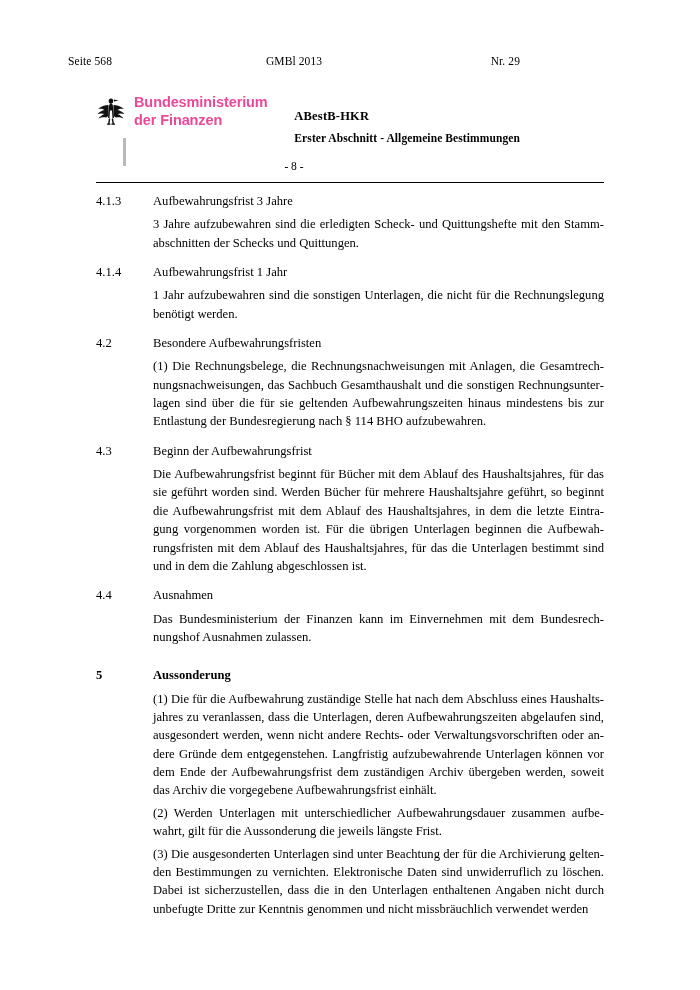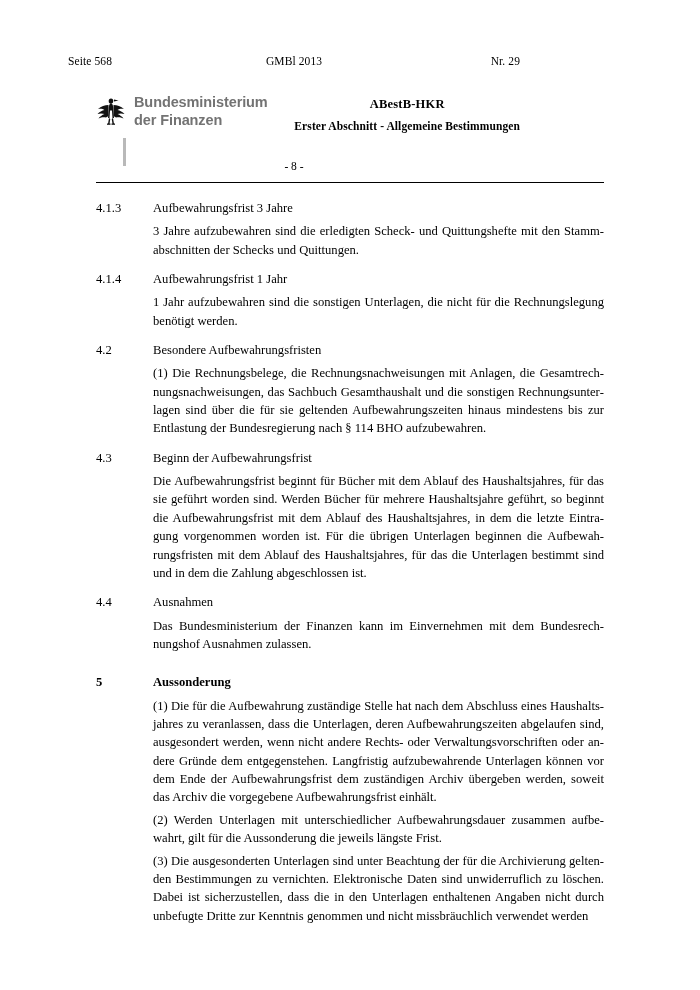--- a/index.html
+++ b/index.html
@@ -73,7 +73,7 @@
     font-size: 14.5px;
     font-weight: bold;
     line-height: 1.22;
-    color: #737373;
+    color: #ec4899;
     letter-spacing: -0.1px;
   }
   .doc-id {

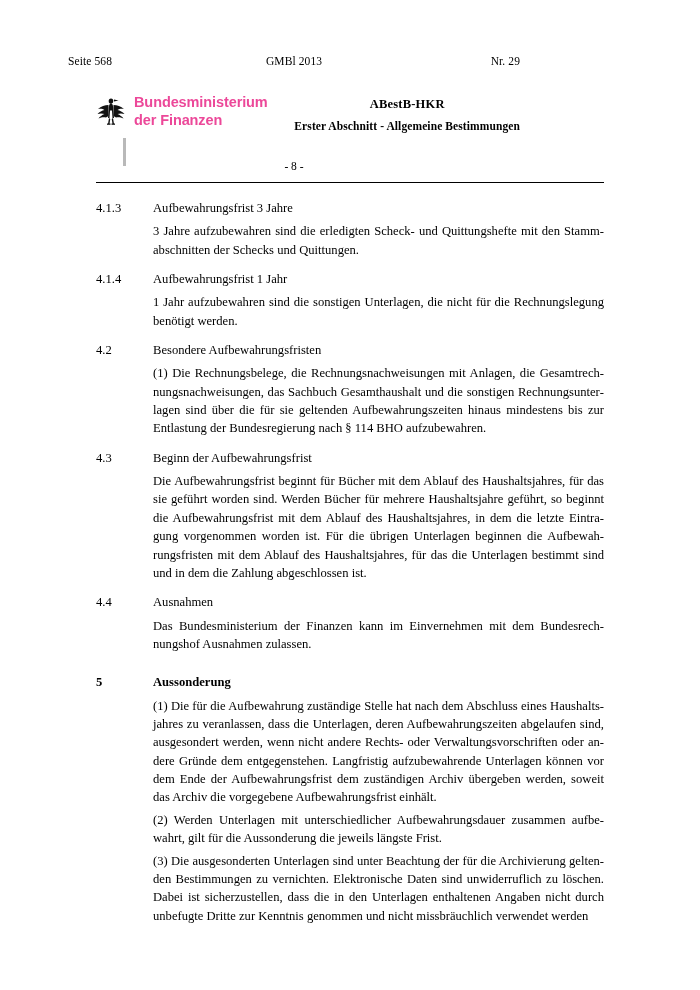--- a/index.html
+++ b/index.html
@@ -79,8 +79,8 @@
   .doc-id {
     position: absolute;
     right: 0;
-    top: 3px;
-    text-align: center;
+    top: 15px;
+    text-align: left;
   }
   .doc-id .line1 {
     font-family: "Liberation Serif", serif;

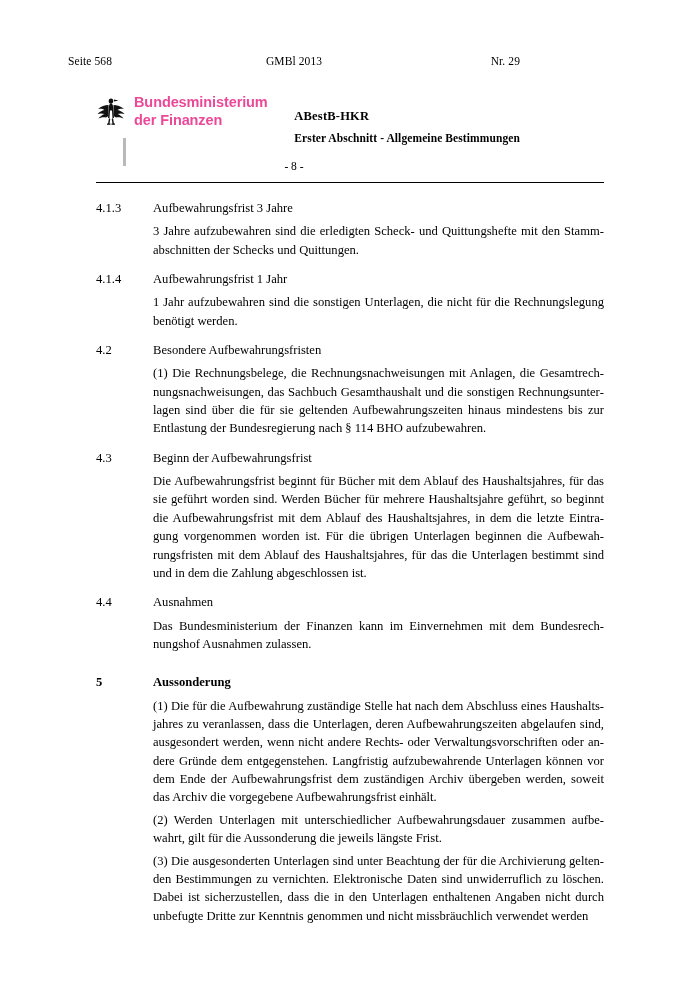--- a/index.html
+++ b/index.html
@@ -125,7 +125,7 @@
   
   .content {
     position: absolute;
-    top: 199px;
+    top: 192px;
     left: 96px;
     width: 508px;
     font-size: 12.6px;

